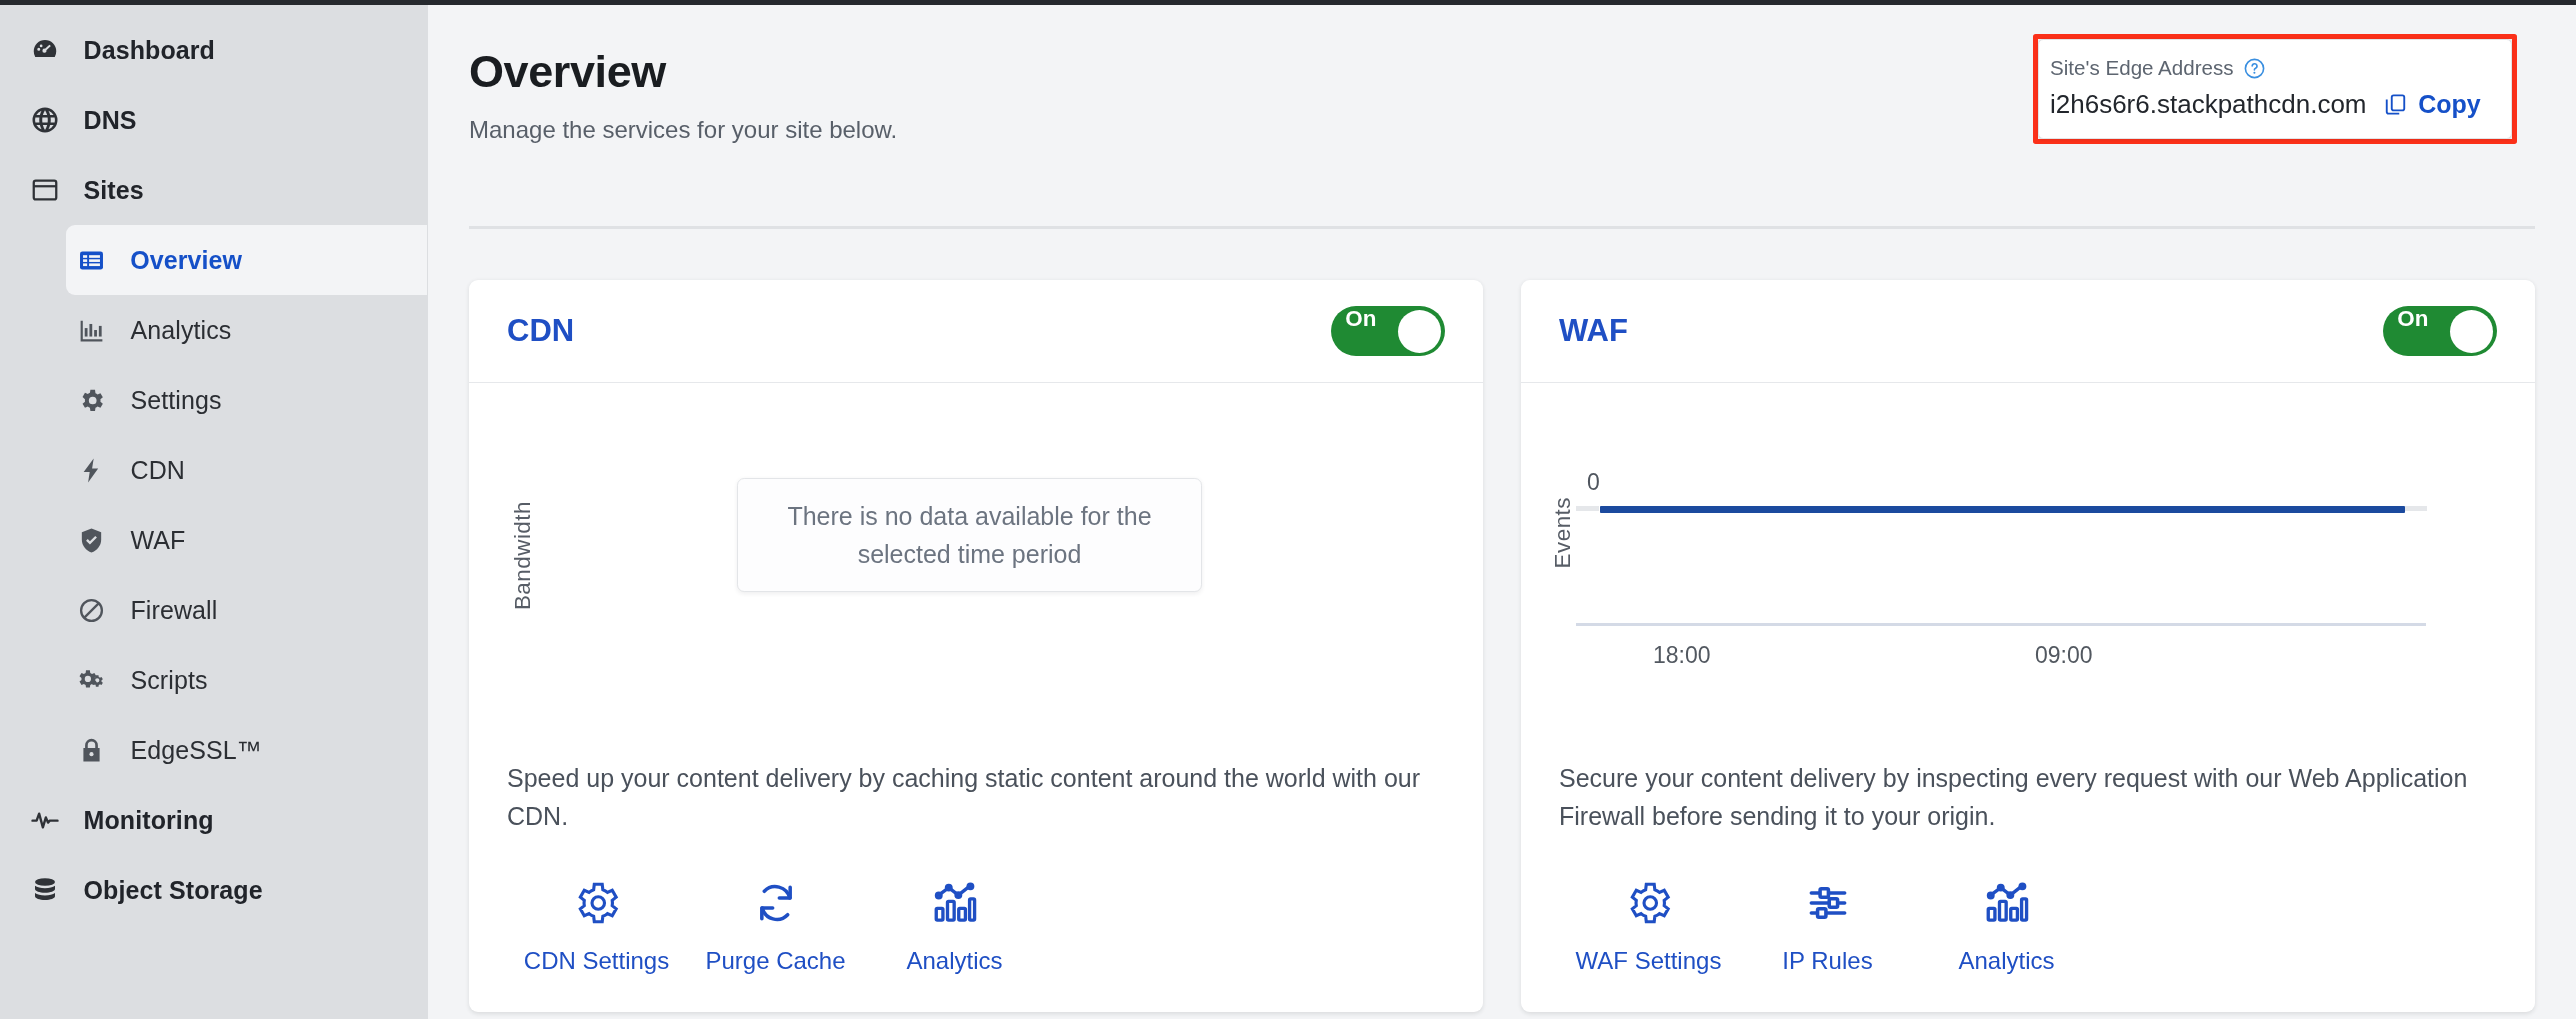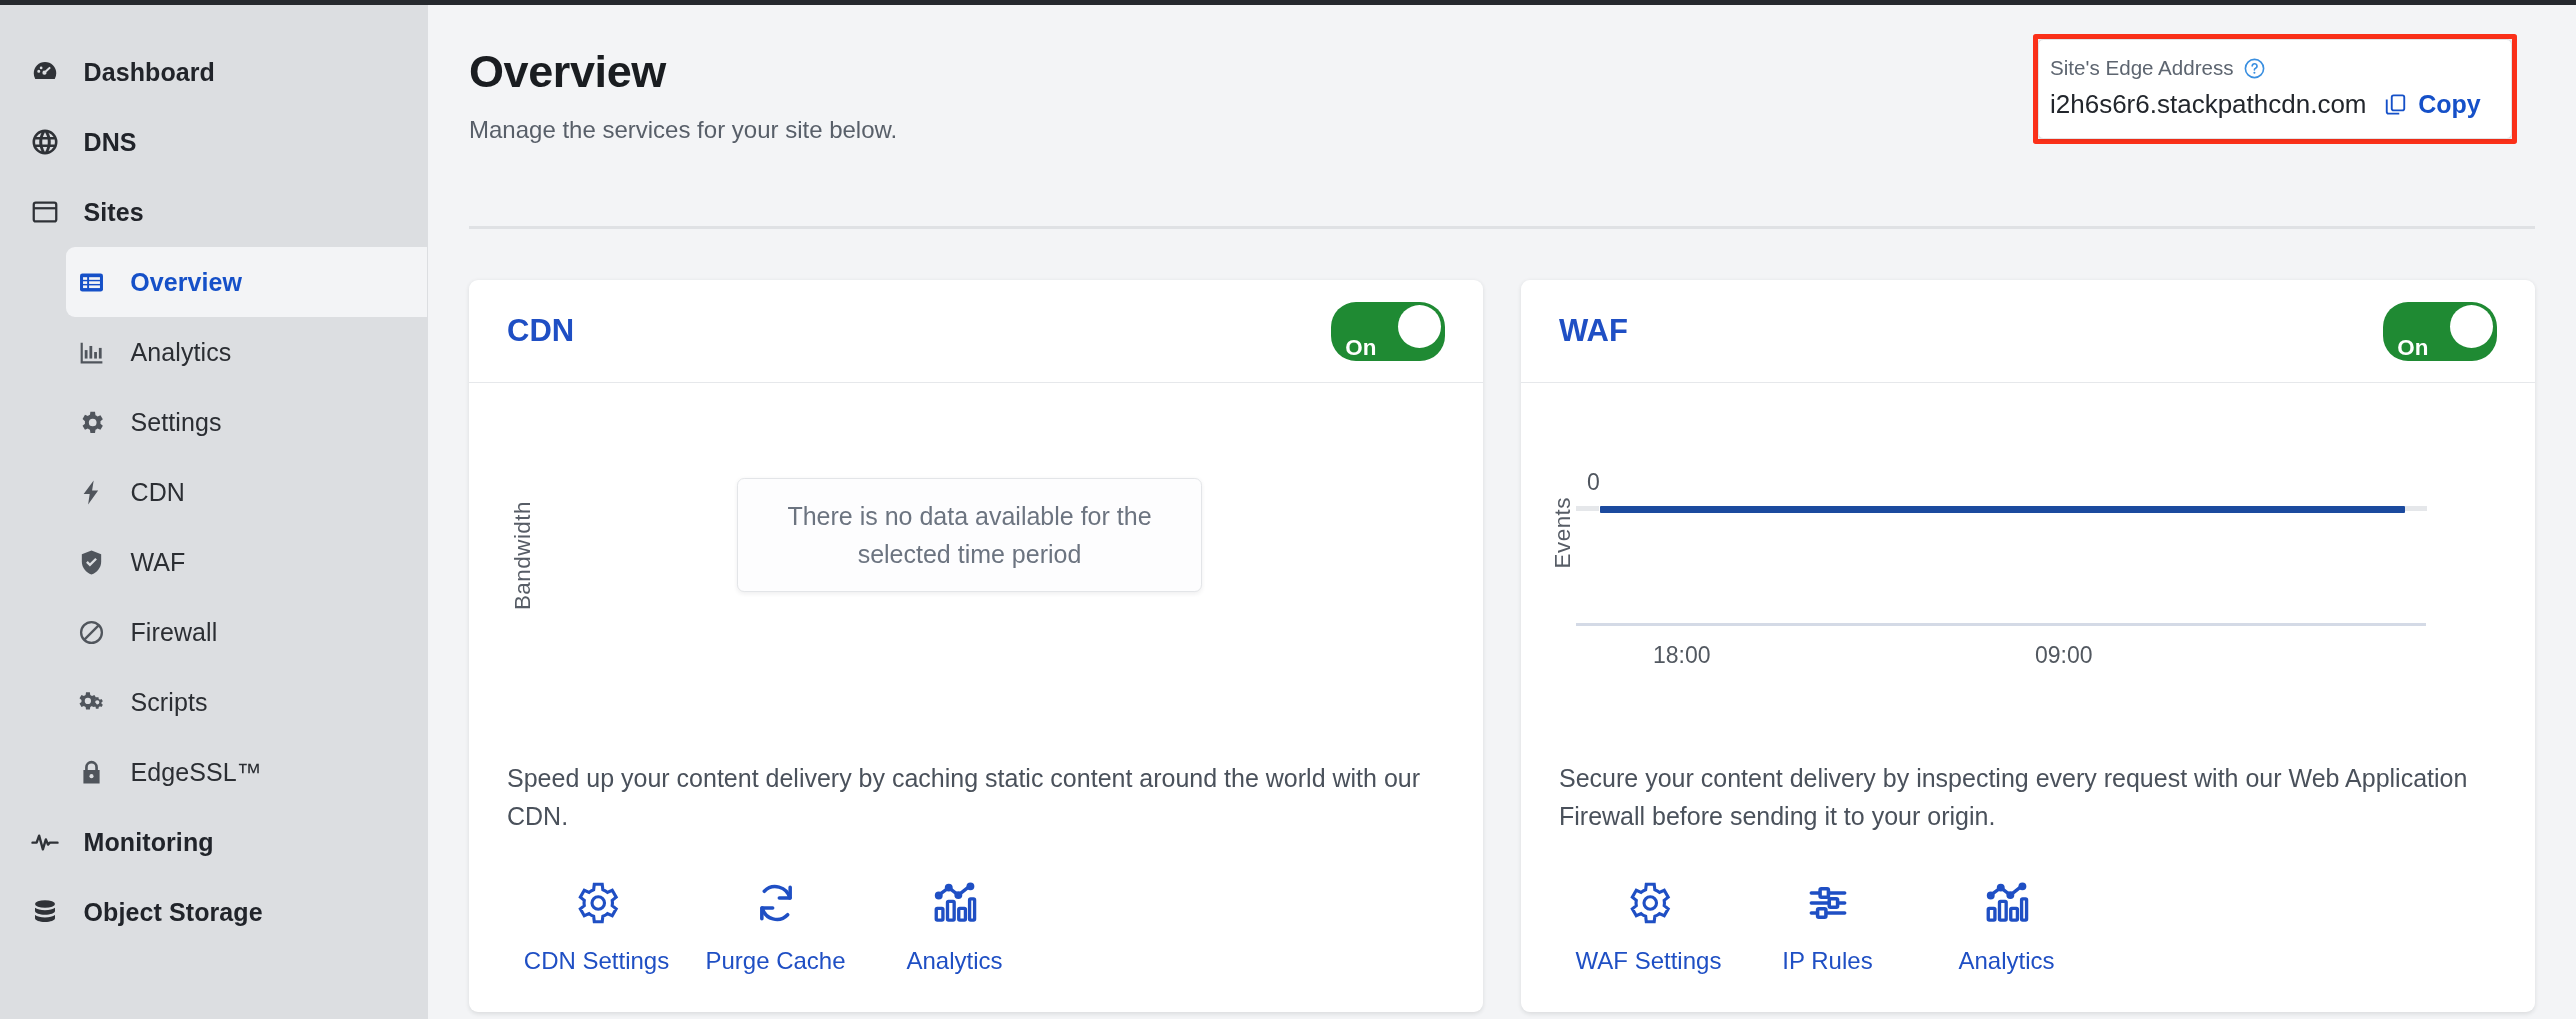--- a/index.html
+++ b/index.html
@@ -21,7 +21,7 @@
   .sidebar {
     position: absolute; top: 5.4px; left: 0; width: 428px; height: 1014px;
     background: #dcdee1;
-    padding-top: 32px;
+    padding-top: 10px;
   }
   .nav-item {
     position: relative;

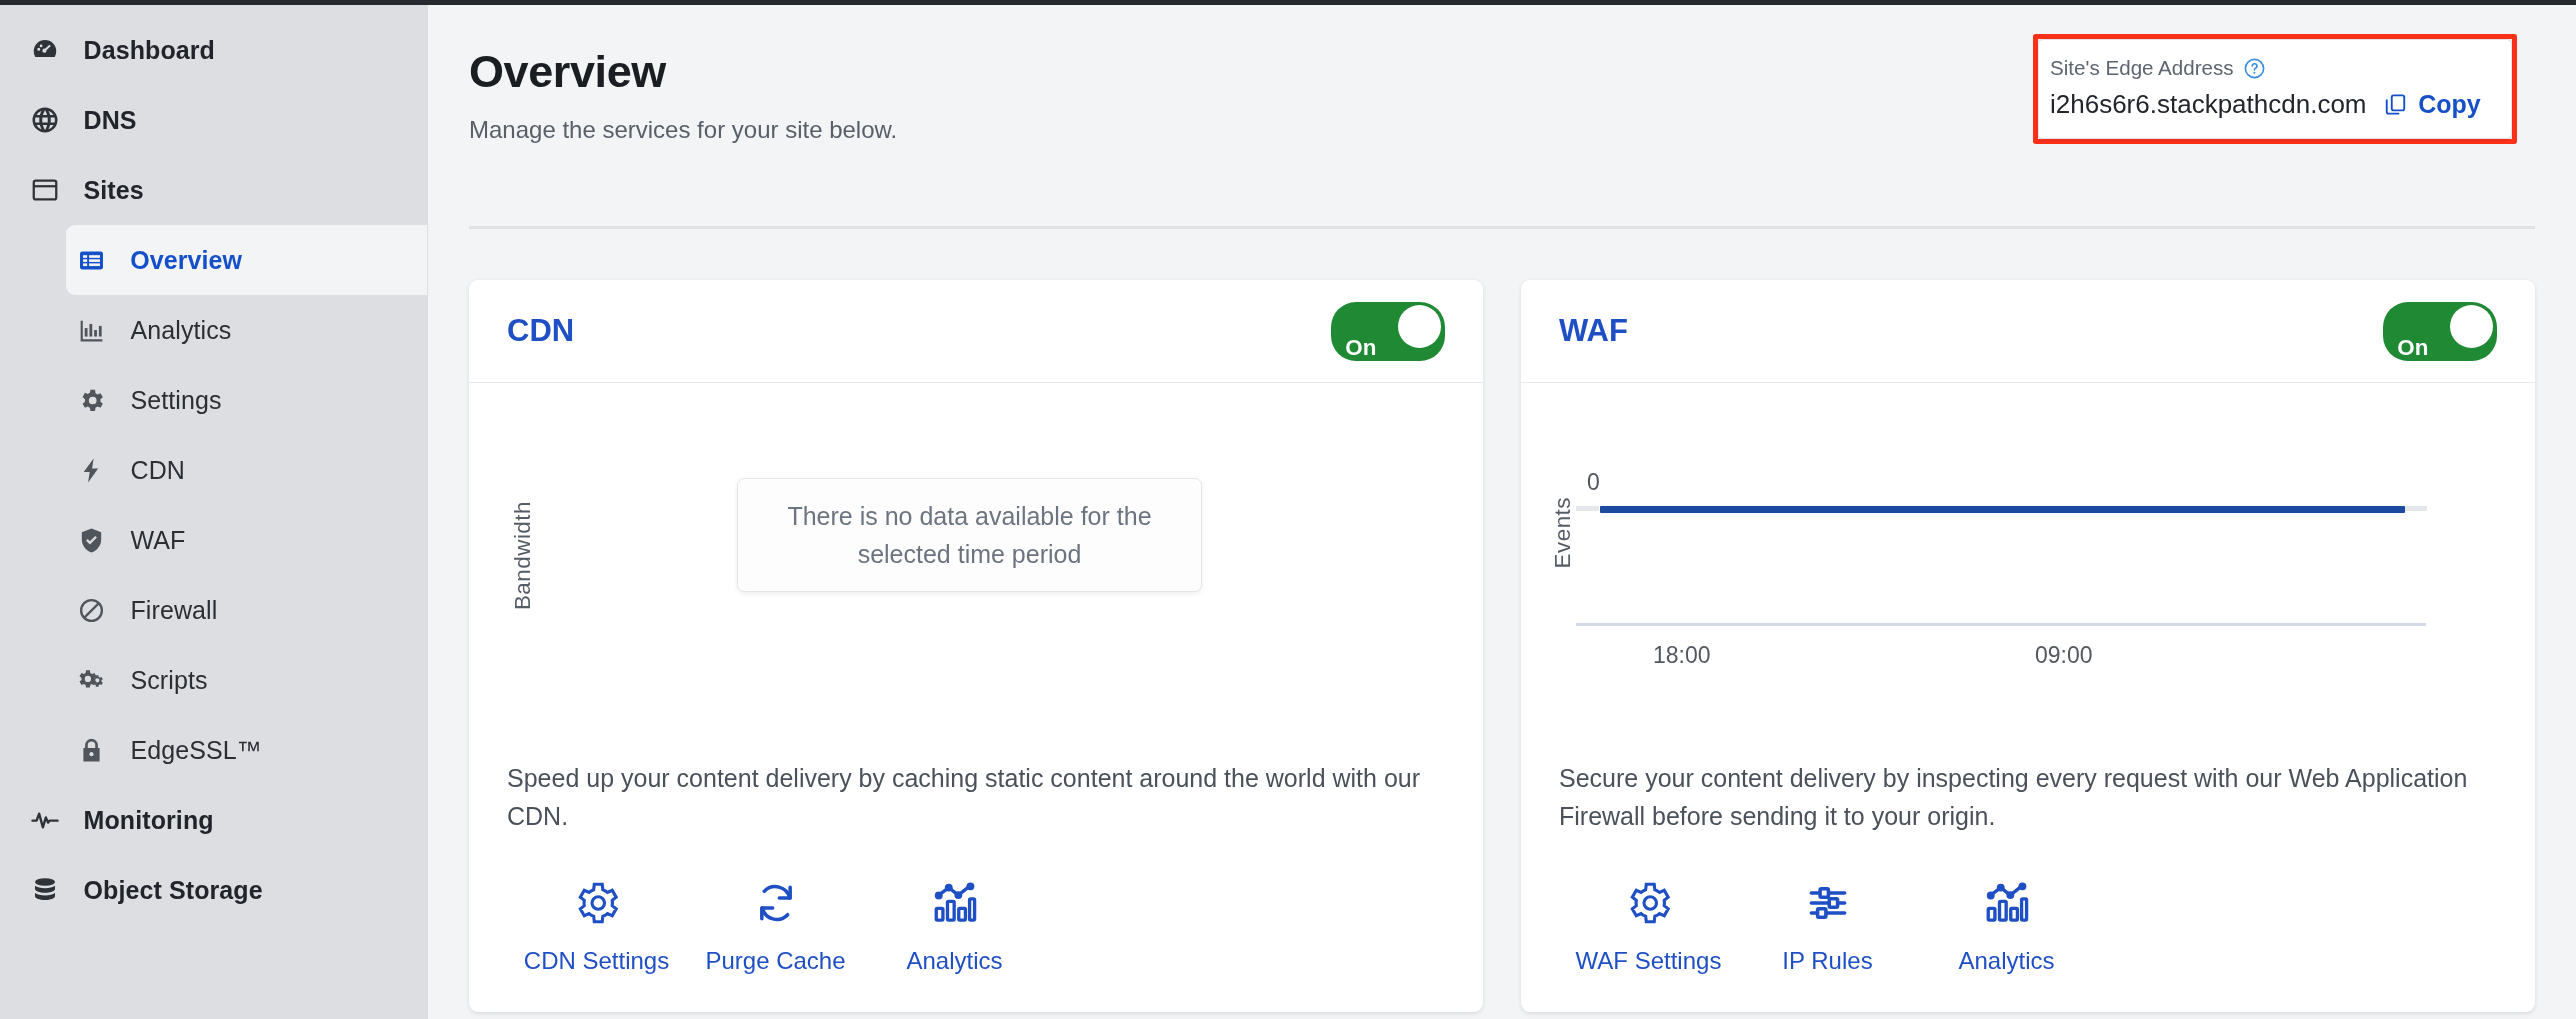--- a/index.html
+++ b/index.html
@@ -124,9 +124,9 @@
   .card-title { font-size: 31px; font-weight: 700; color: #1f4fc4; }
 
   .toggle {
-    width: 114px; height: 59px; border-radius: 25px;
+    width: 114px; height: 50px; border-radius: 25px;
     background: #1f8a33;
-    display: flex; align-items: flex-end; justify-content: flex-start;
+    display: flex; align-items: flex-start; justify-content: flex-start;
     padding: 0 0 0 14.3px;
     position: relative; cursor: pointer;
   }

